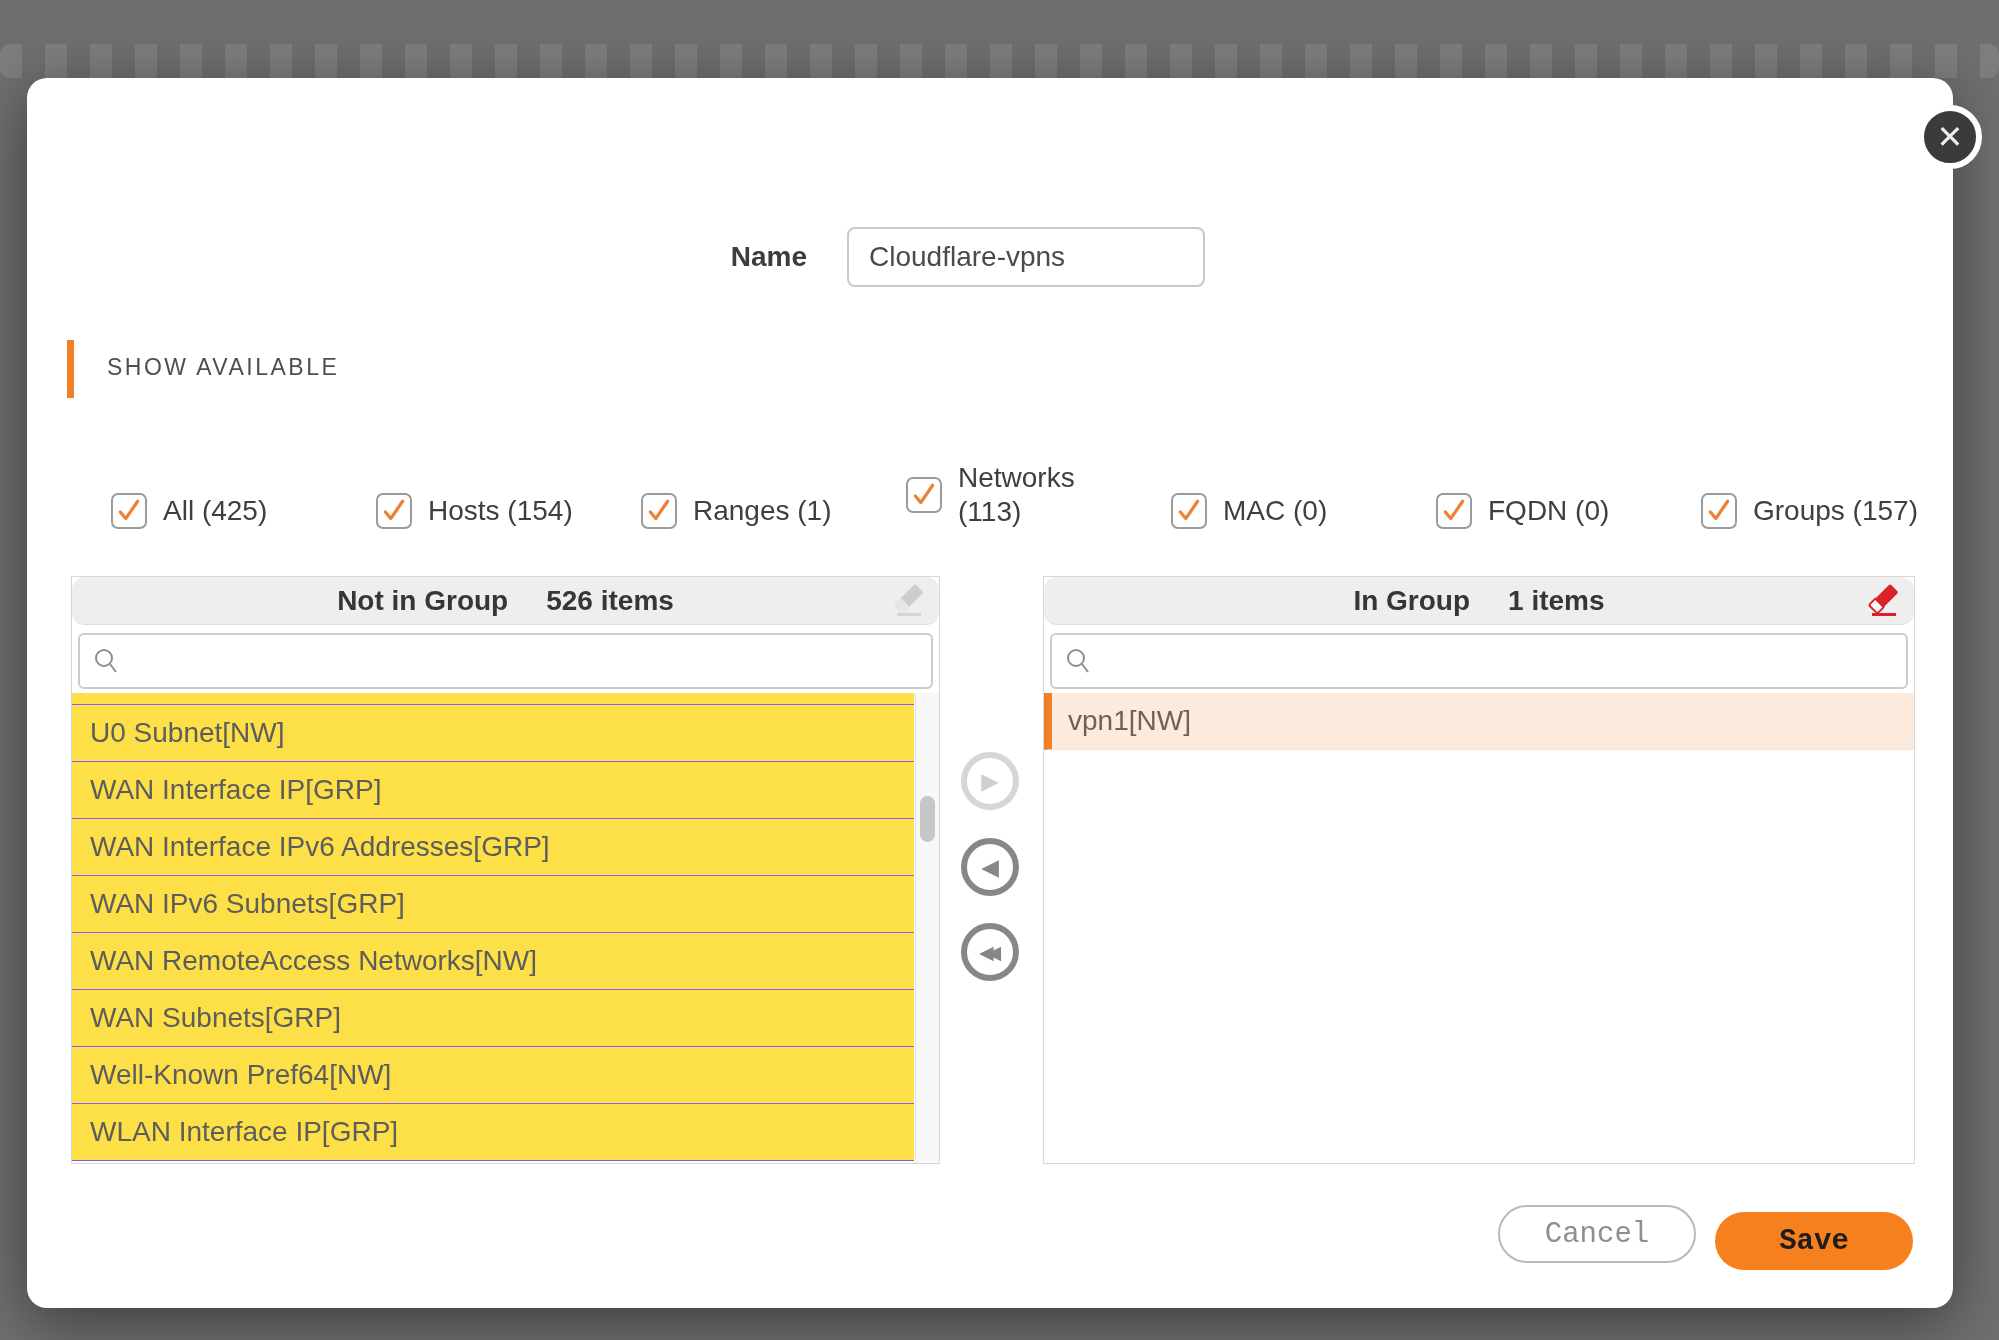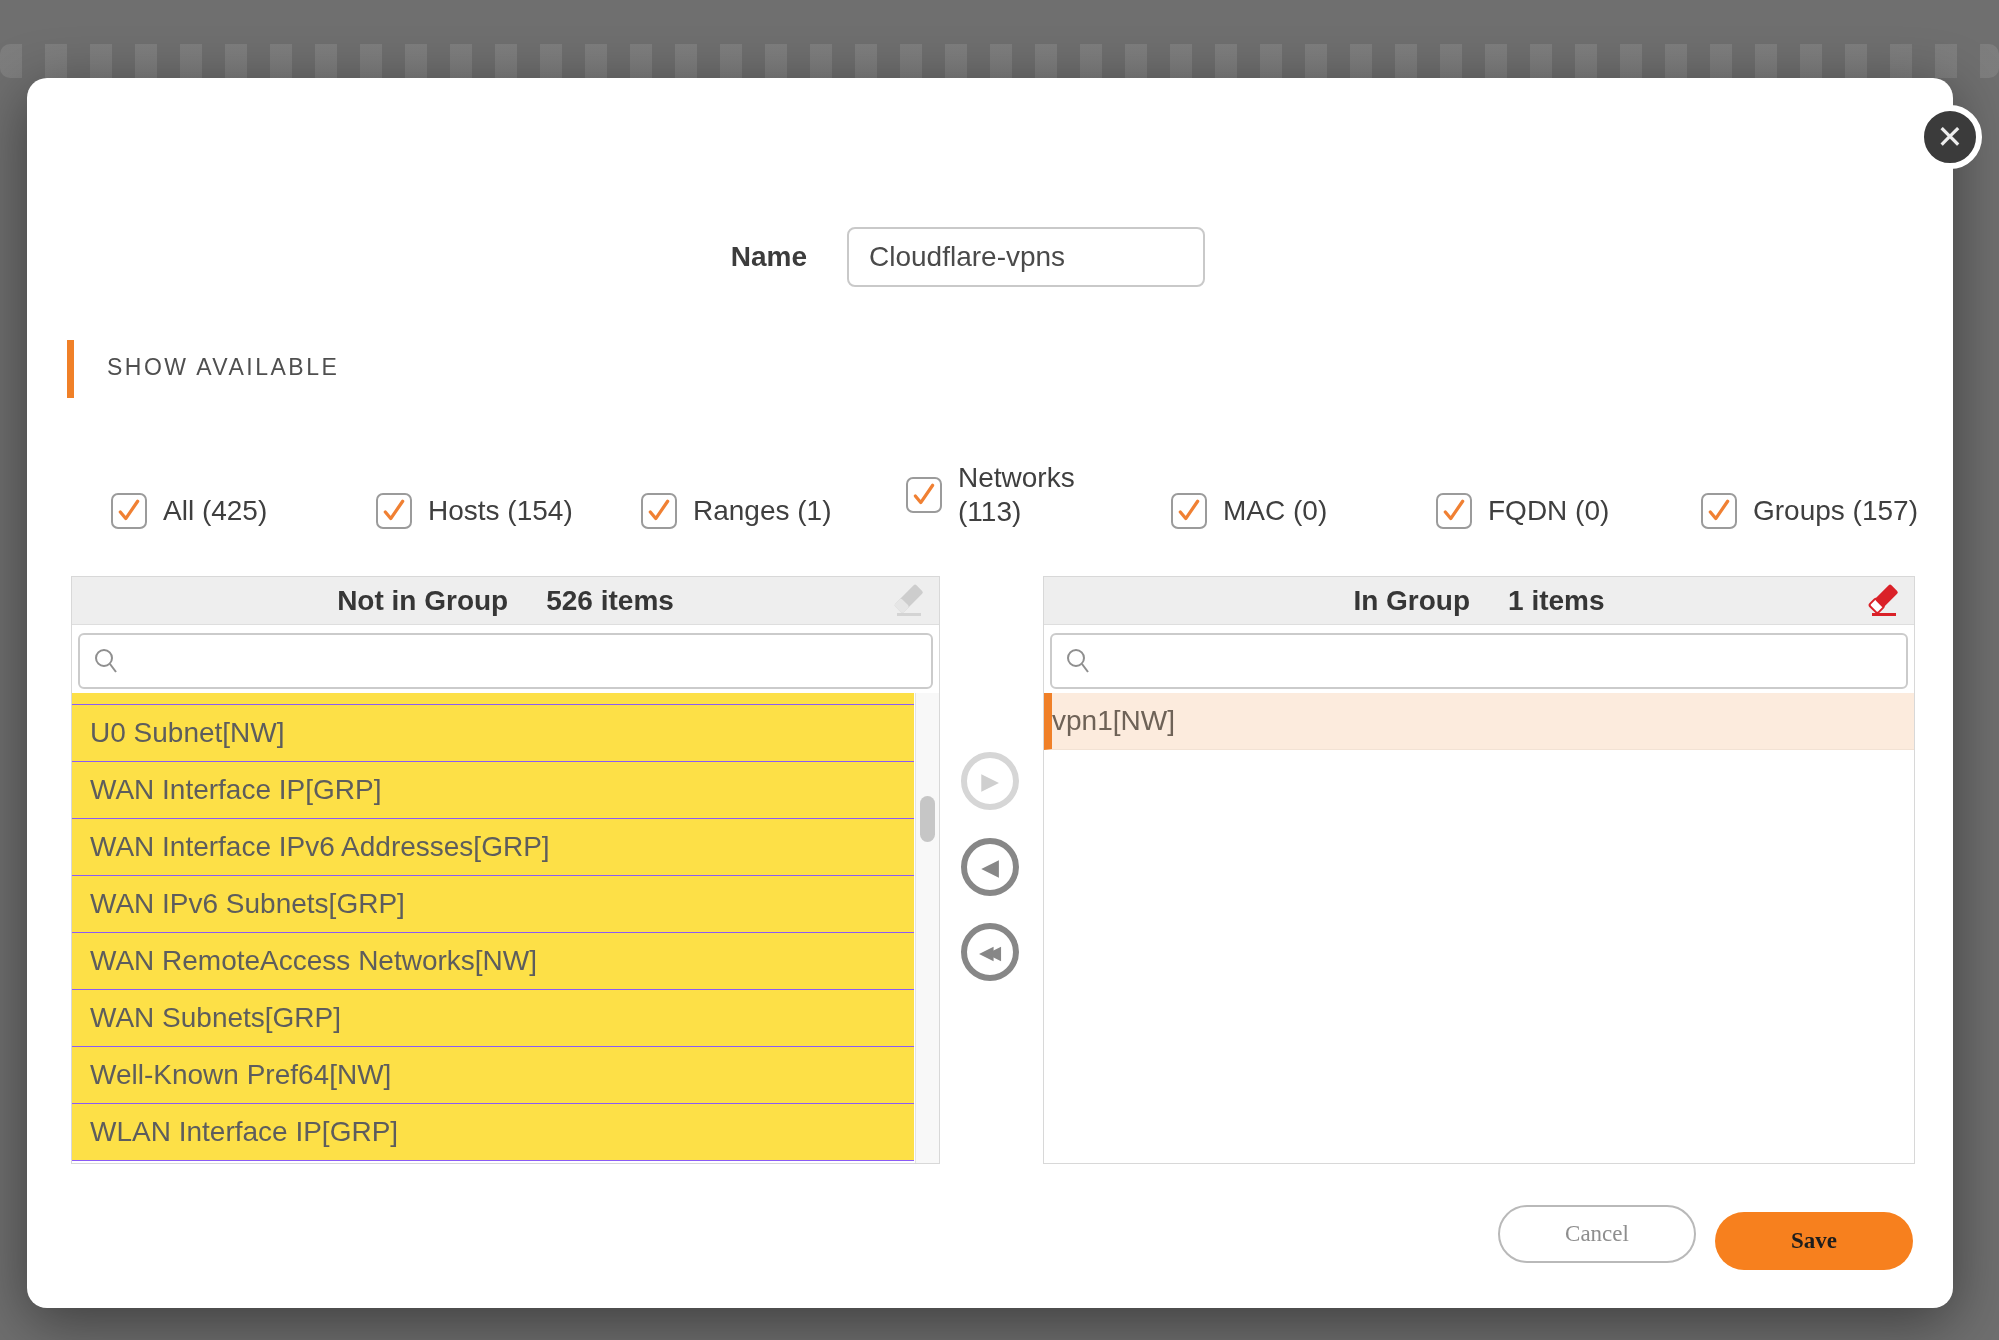--- a/index.html
+++ b/index.html
@@ -80,7 +80,7 @@
   .panel-header {
     height:48px; background:#eeeeee; border-bottom:1px solid #dedede;
     display:flex; align-items:center; justify-content:center; gap:38px;
-    font-size:28px; font-weight:bold; color:#363636; position:relative;
+    font-size:28px; font-weight:bold; color:#363636; position:relative;border-radius:13px;
   }
   .eraser-btn {
     position:absolute; right:10px; top:4px; width:42px; height:42px;

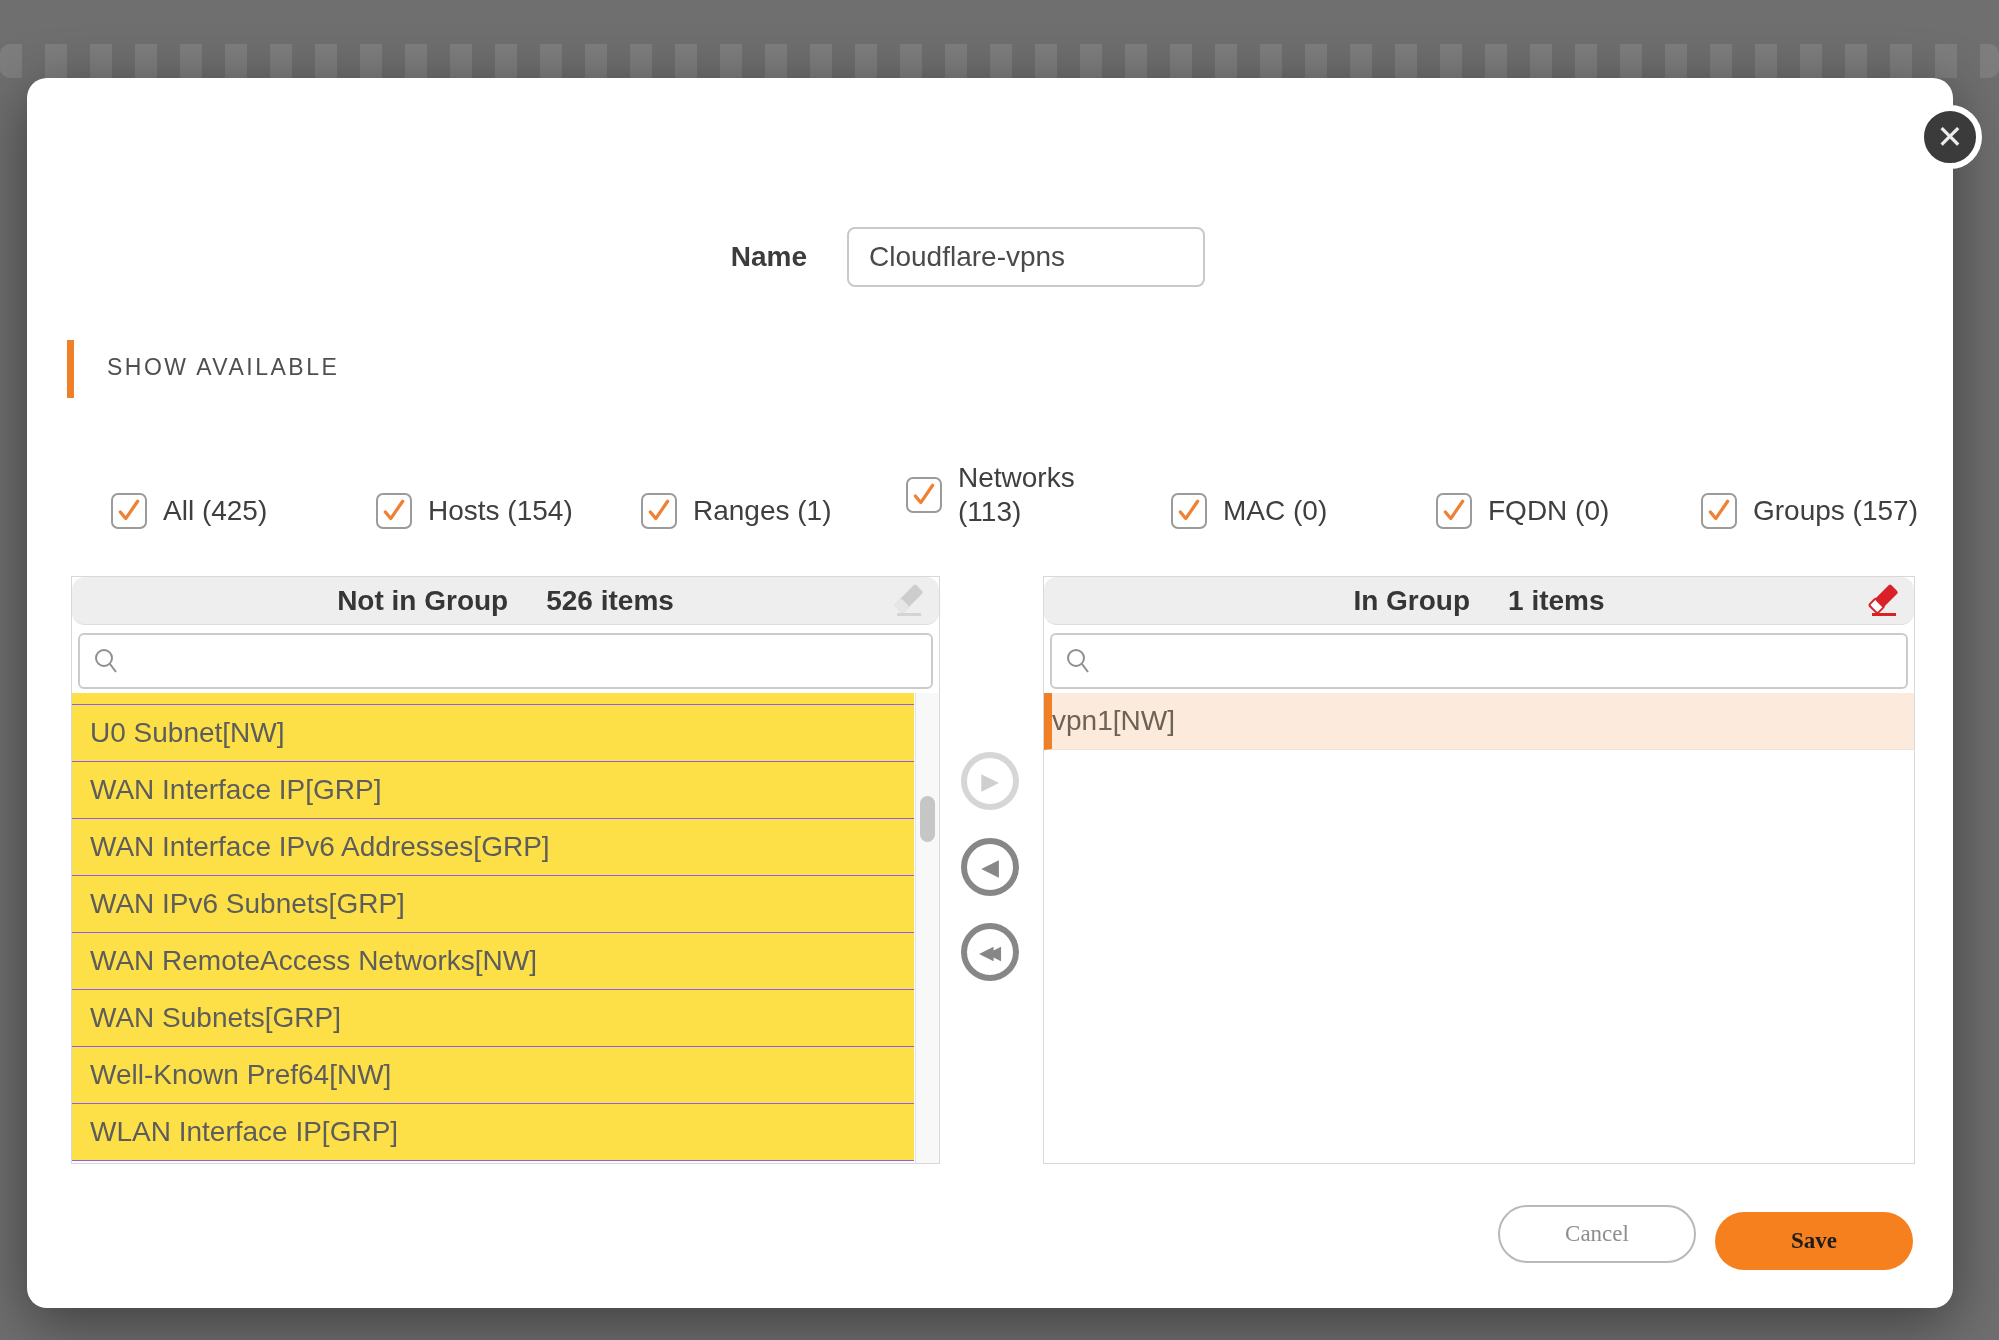--- a/index.html
+++ b/index.html
@@ -107,7 +107,7 @@
   .list-row.partial { height:12px; }
   .list-row.selected {
     background:#fcebdd; border-left:8px solid #f08028;
-    padding-left:0; color:#6e6257; border-bottom:1px solid #f2e2d4;
+    padding-left:16px; color:#6e6257; border-bottom:1px solid #f2e2d4;
   }
   .scroll-track {
     position:absolute; right:0; top:0; bottom:0; width:24px;

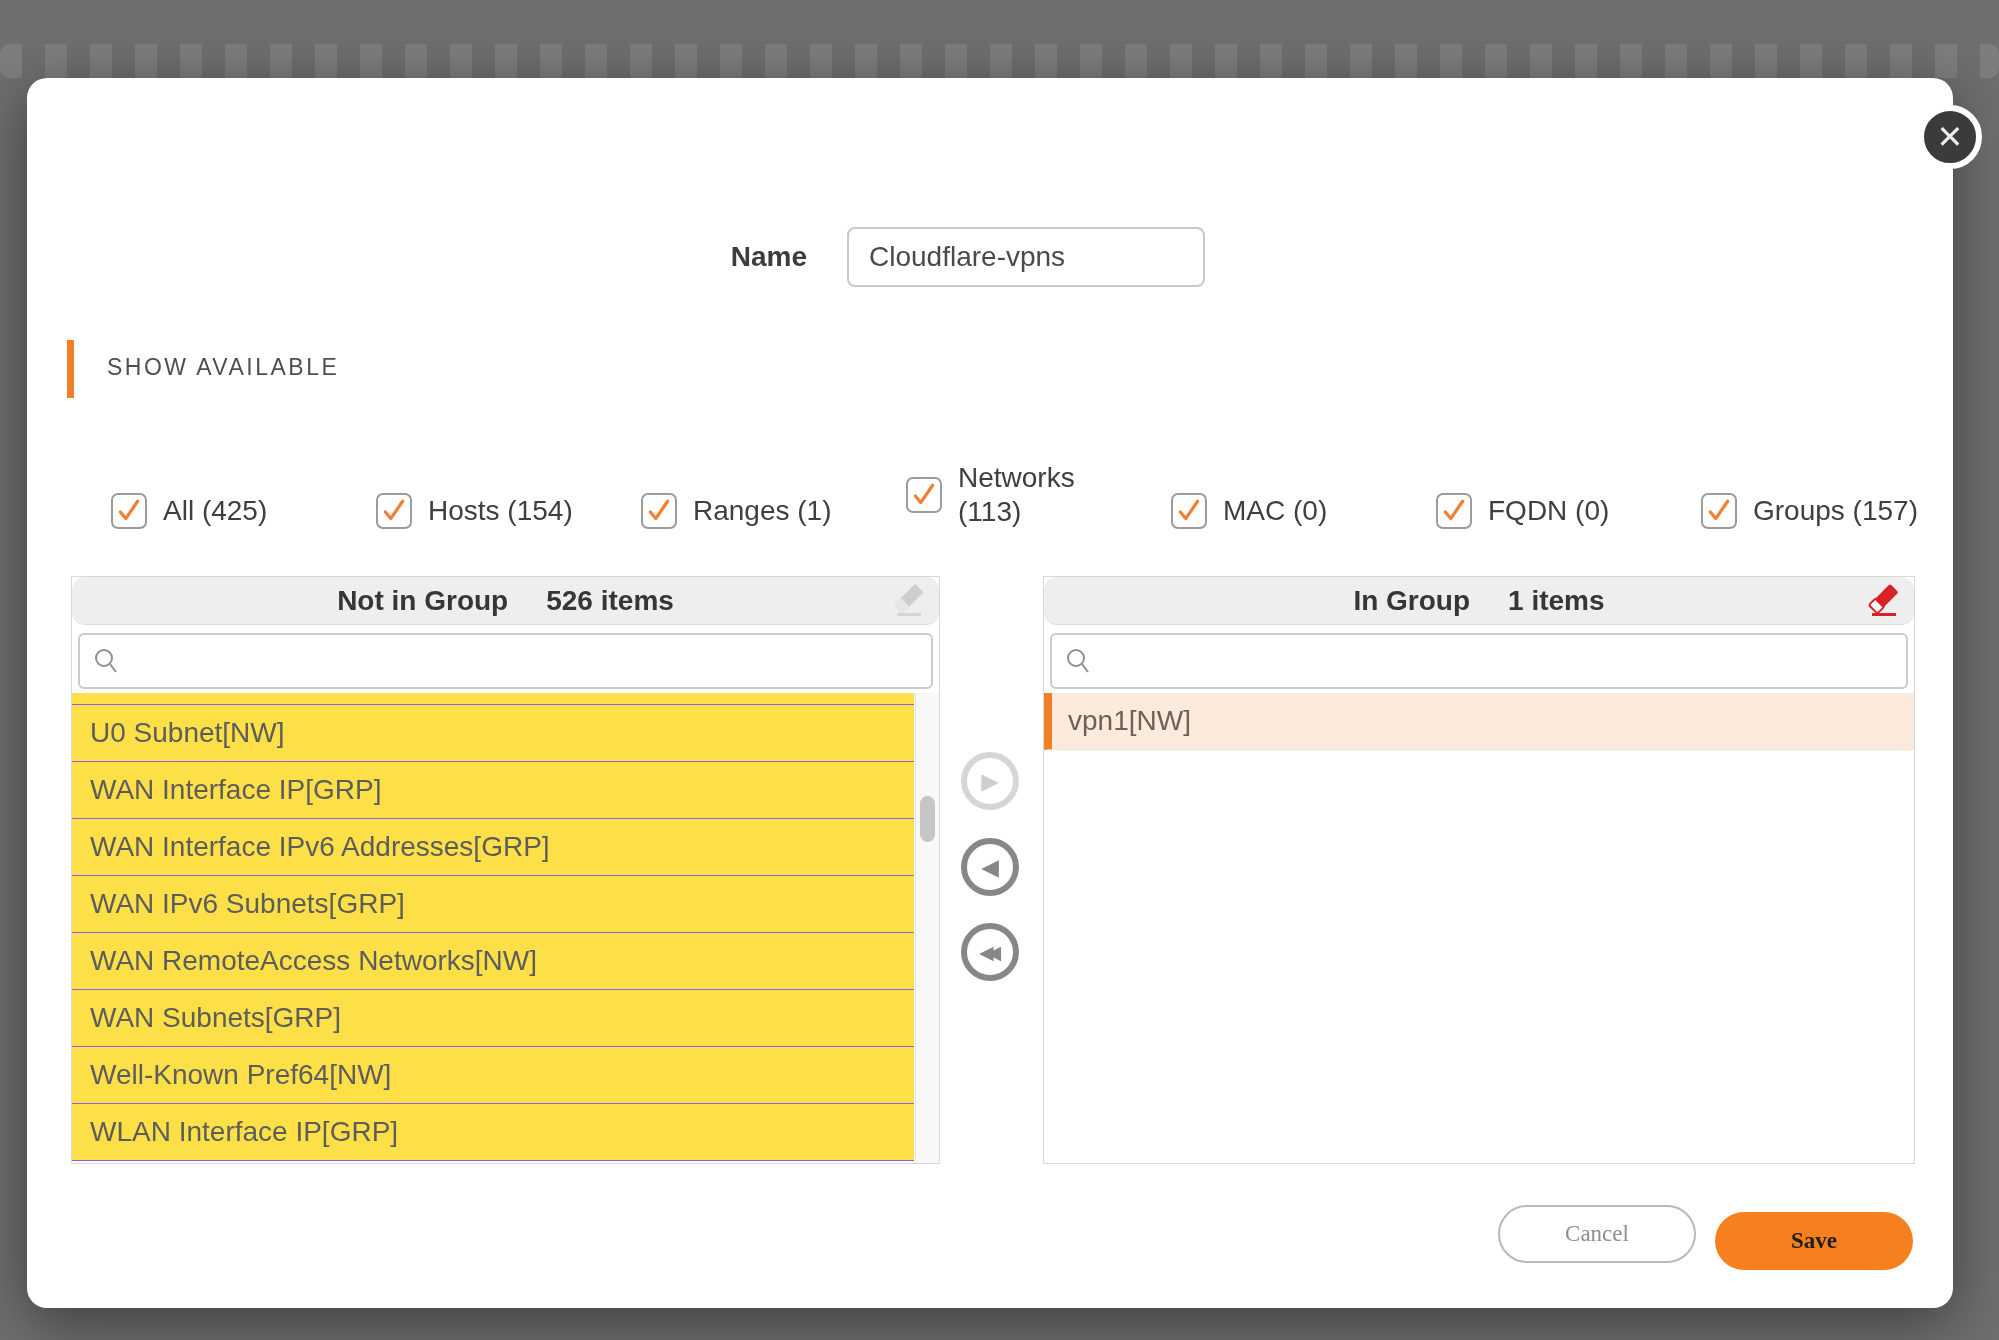--- a/index.html
+++ b/index.html
@@ -132,8 +132,8 @@
   
   .btn {
     position:absolute; top:1127px; width:198px; height:58px; border-radius:29px;
-    font-size:23px; display:flex; align-items:center; justify-content:center;
-    cursor:pointer; font-family:Liberation Serif, serif;
+    font-size:29px; display:flex; align-items:center; justify-content:center;
+    cursor:pointer; font-family:Liberation Mono, monospace;
   }
   .btn.cancel { left:1471px; background:#fff; border:2px solid #b9b9b9; color:#8e8e8e; }
   .btn.save   { left:1688px; background:#f7801e; border:none; color:#1d1d1d; font-weight:bold;margin-top:7px; }

